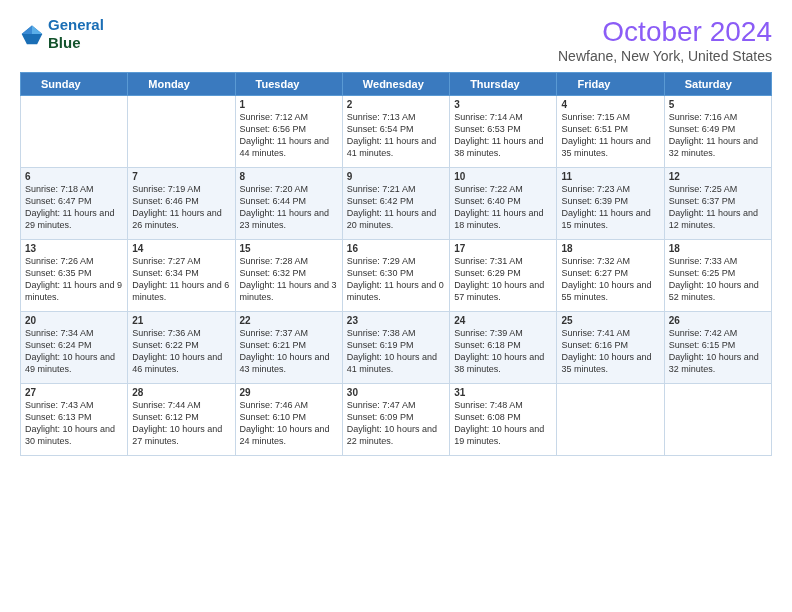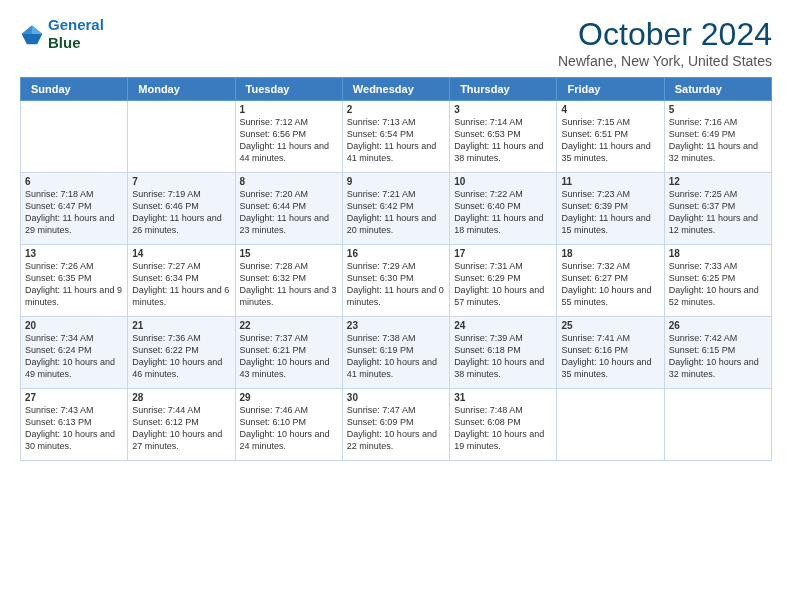--- a/index.html
+++ b/index.html
@@ -43,9 +43,9 @@
       text-align: right;
     }
     .month-title {
-      font-size: 32px;
+      font-size: 28px;
       font-weight: normal;
-      color: #0c4a6e;
+      color: #8b5cf6;
     }
     .location {
       font-size: 14px;

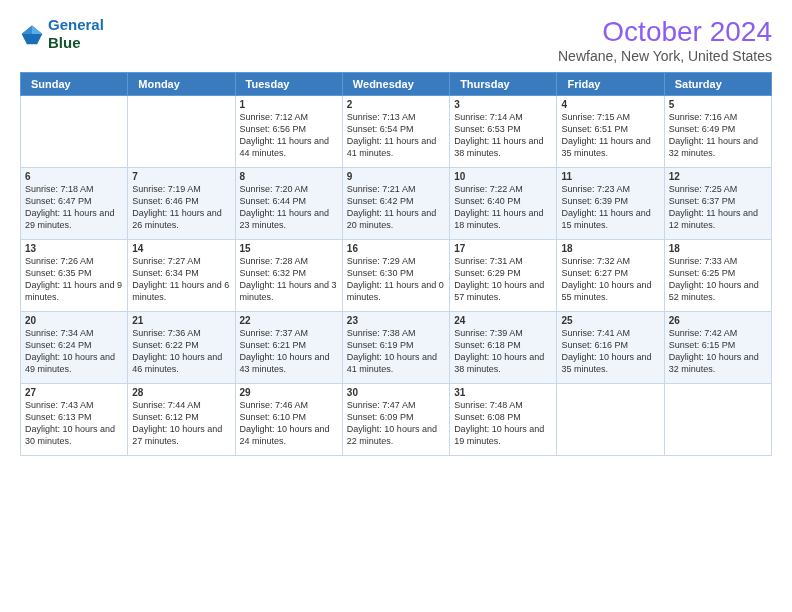--- a/index.html
+++ b/index.html
@@ -61,7 +61,7 @@
       color: #fff;
       font-size: 11px;
       font-weight: bold;
-      padding: 5px 10px;
+      padding: 5px 20px;
       text-align: left;
       border: 1px solid #5a9ad4;
     }

